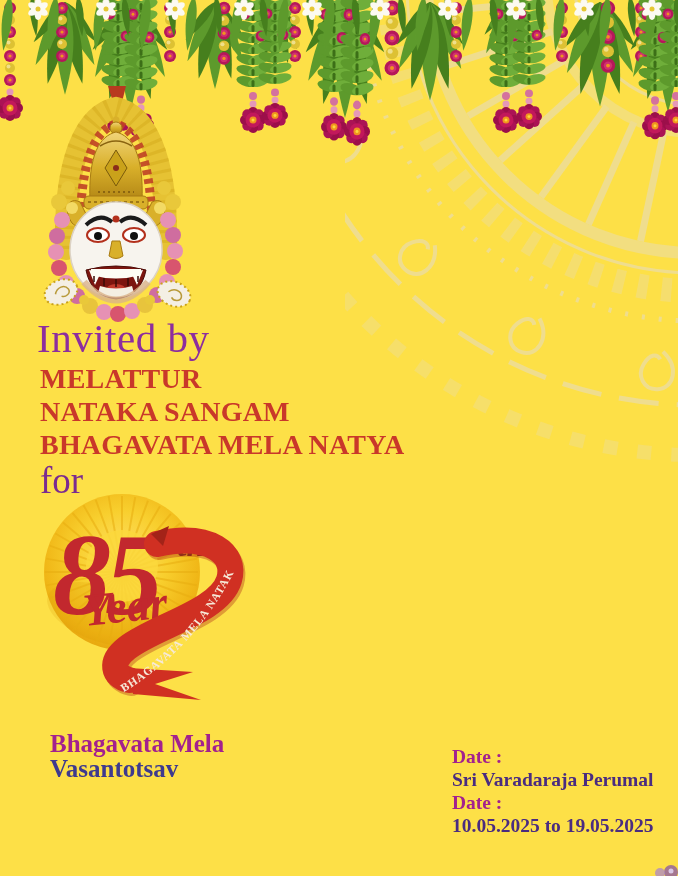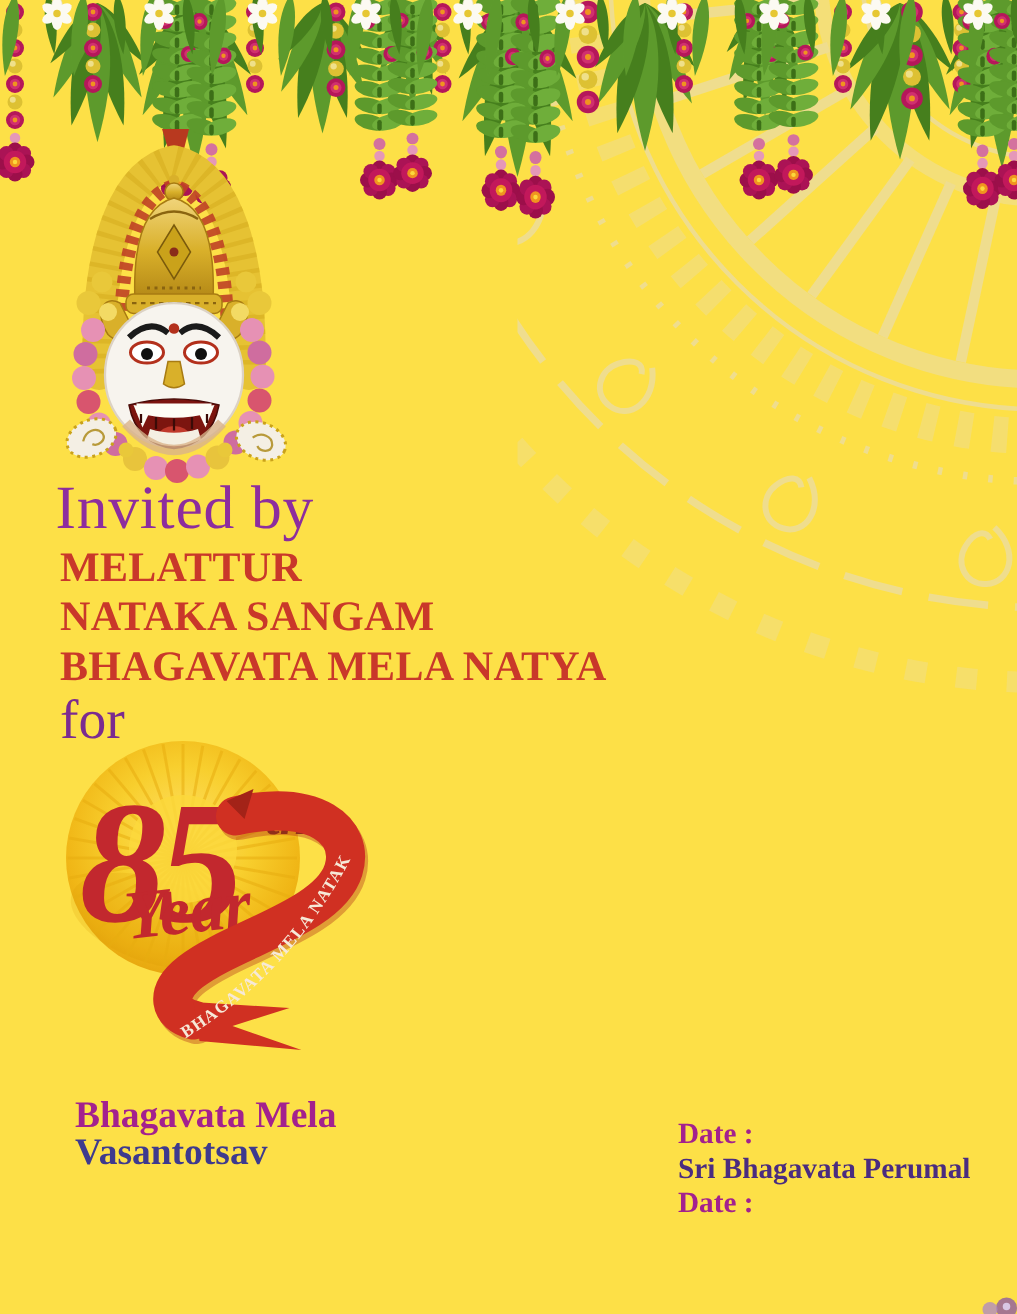--- a/index.html
+++ b/index.html
@@ -362,7 +362,7 @@
 
   <div class="abs details">
     <div class="lbl">Date :</div>
-    <div class="val">Sri Bhagavata Perumal</div>
+    <div class="val">Sri Varadaraja Perumal</div>
     <div class="lbl">Date :</div>
   </div>
 

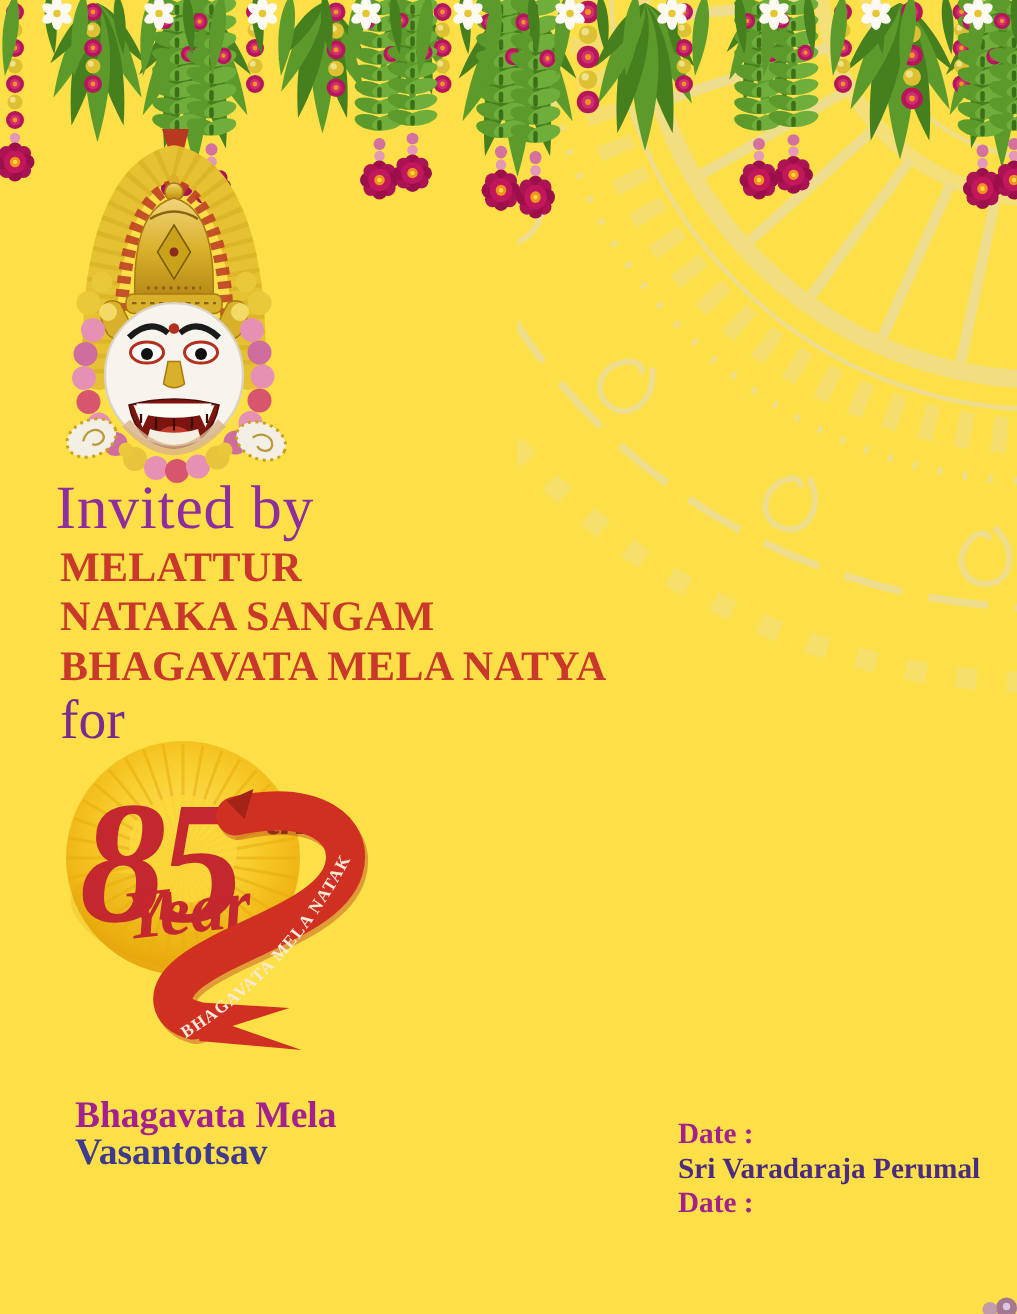--- a/index.html
+++ b/index.html
@@ -364,6 +364,7 @@
     <div class="lbl">Date :</div>
     <div class="val">Sri Varadaraja Perumal</div>
     <div class="lbl">Date :</div>
+    <div class="val">10.05.2025 to 19.05.2025</div>
   </div>
 
   <svg class="abs cornerflower" width="26" height="18" viewBox="0 0 26 18">

